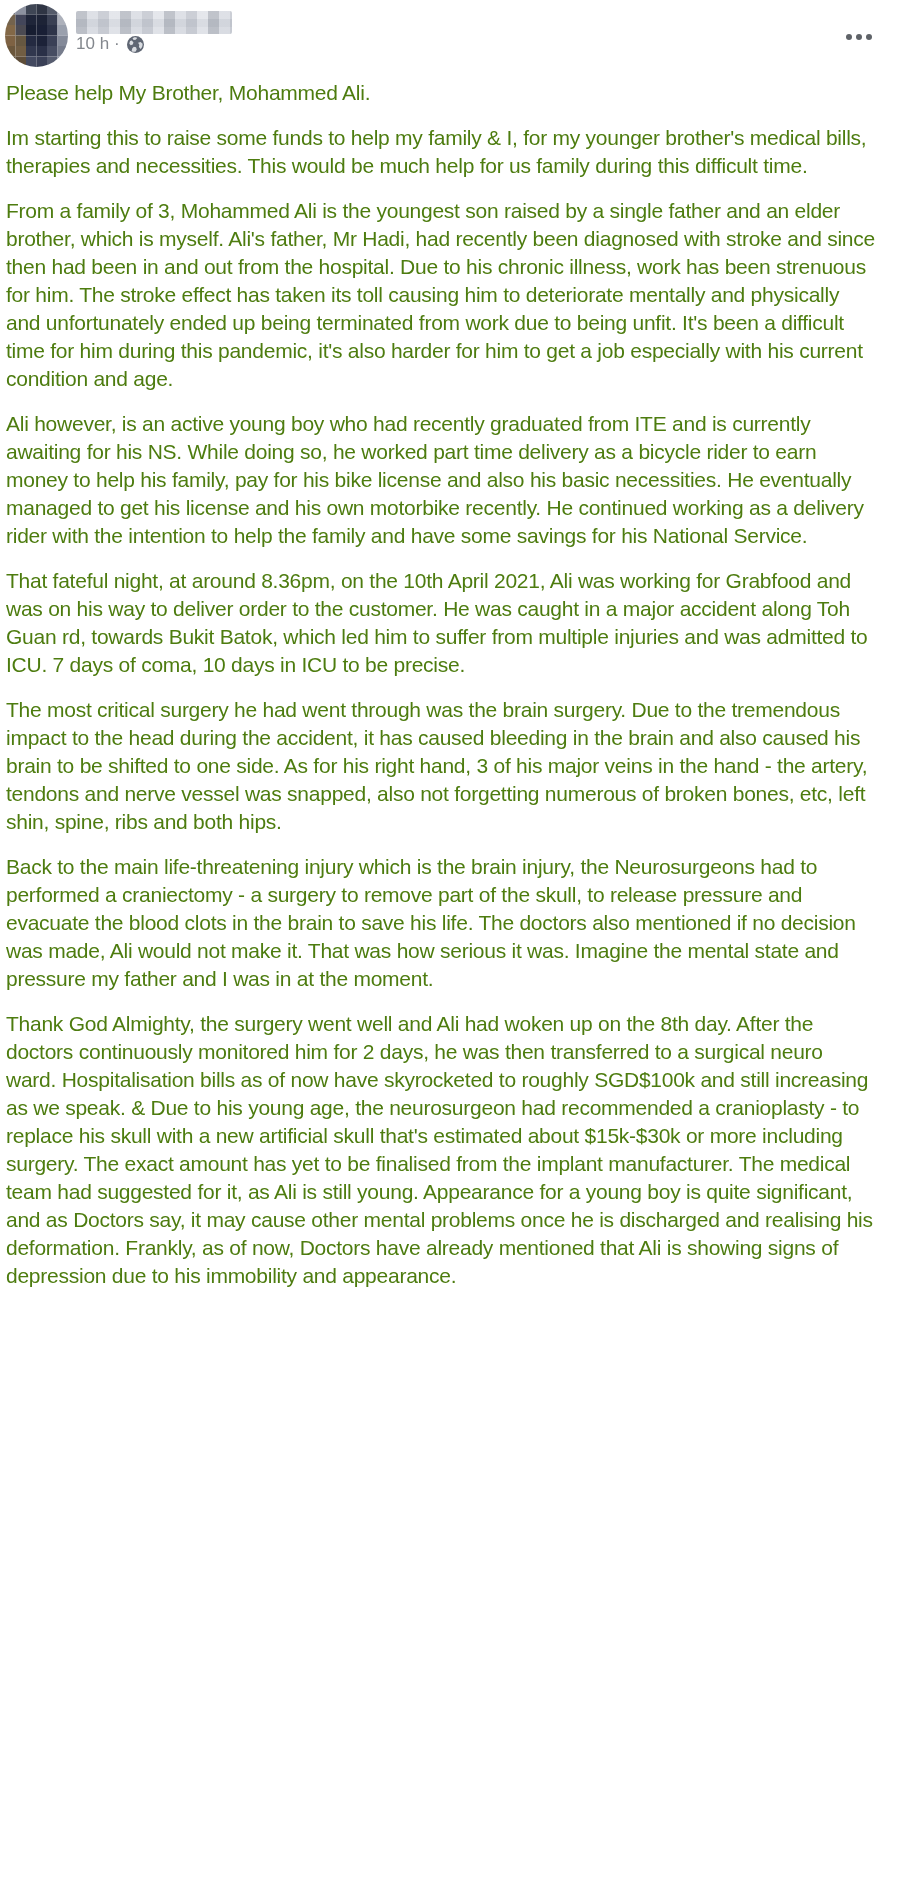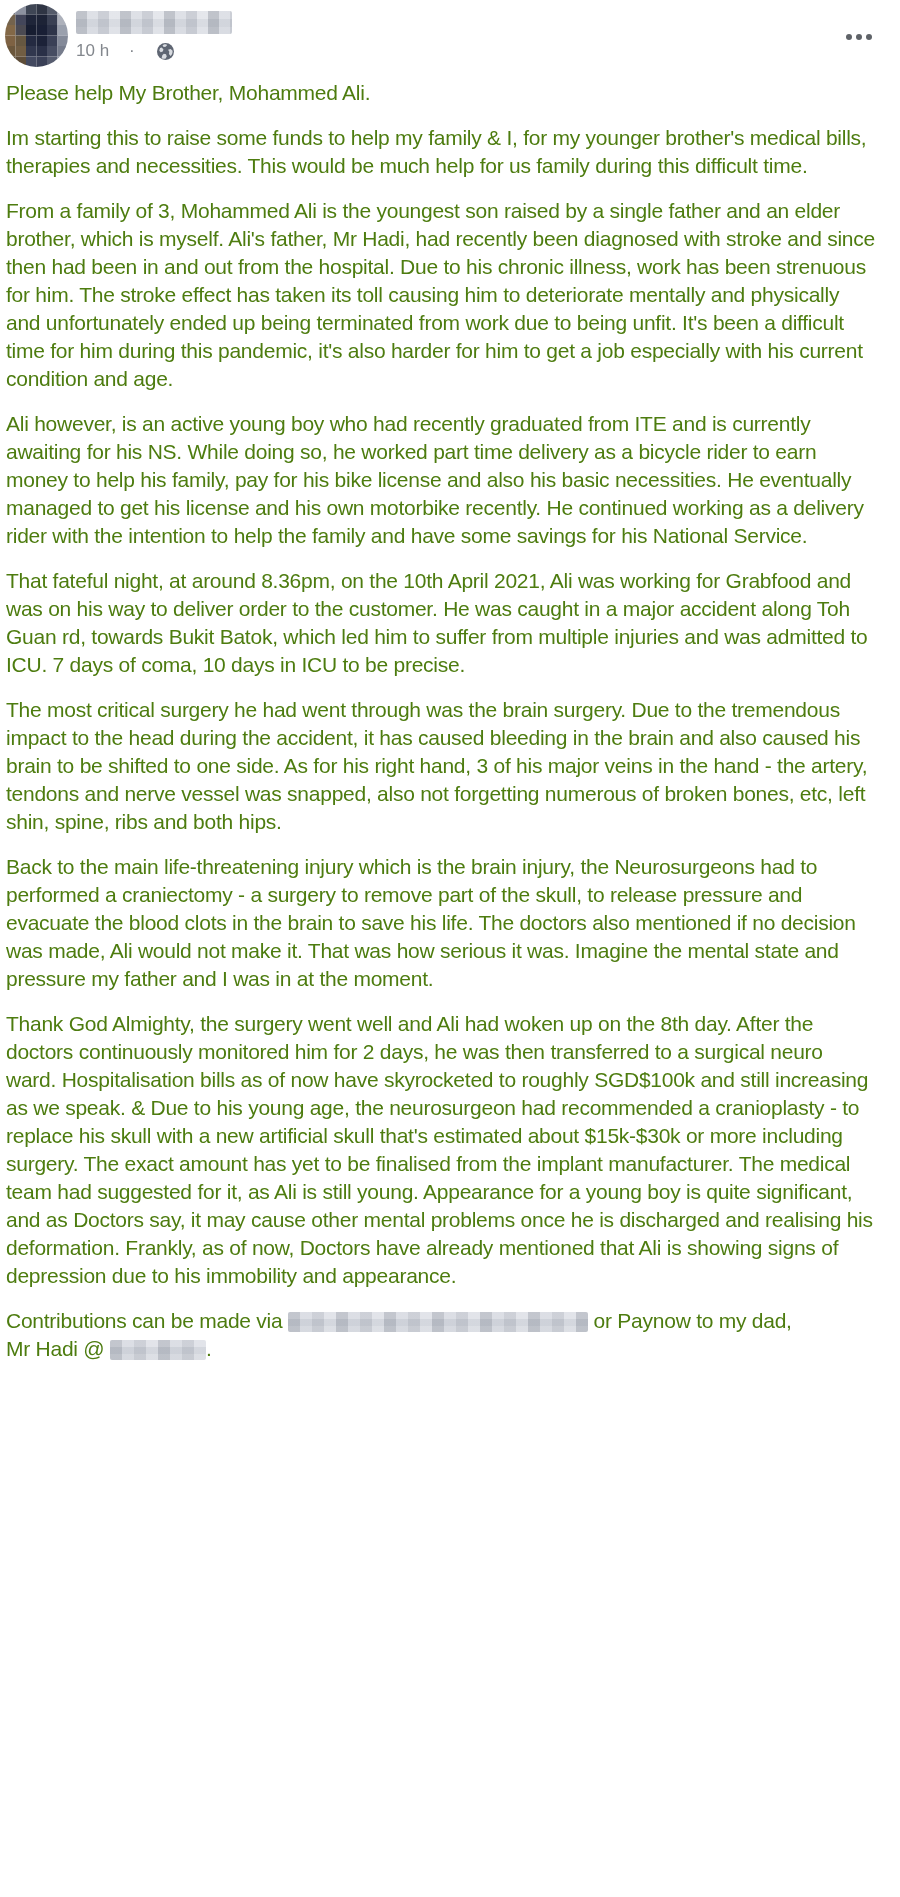--- a/index.html
+++ b/index.html
@@ -29,8 +29,8 @@
     cursor: pointer;
   }
   .meta-row {
-    position: absolute; left: 76px; top: 41px;
-    display: flex; align-items: center; gap: 20px;
+    position: absolute; left: 76px; top: 34px;
+    display: flex; align-items: center; gap: 5px;
     font-size: 17px; color: #83878d; cursor: pointer;
   }
   .globe-icon { display: inline-block; width: 17px; height: 17px; margin-left: 2px; }

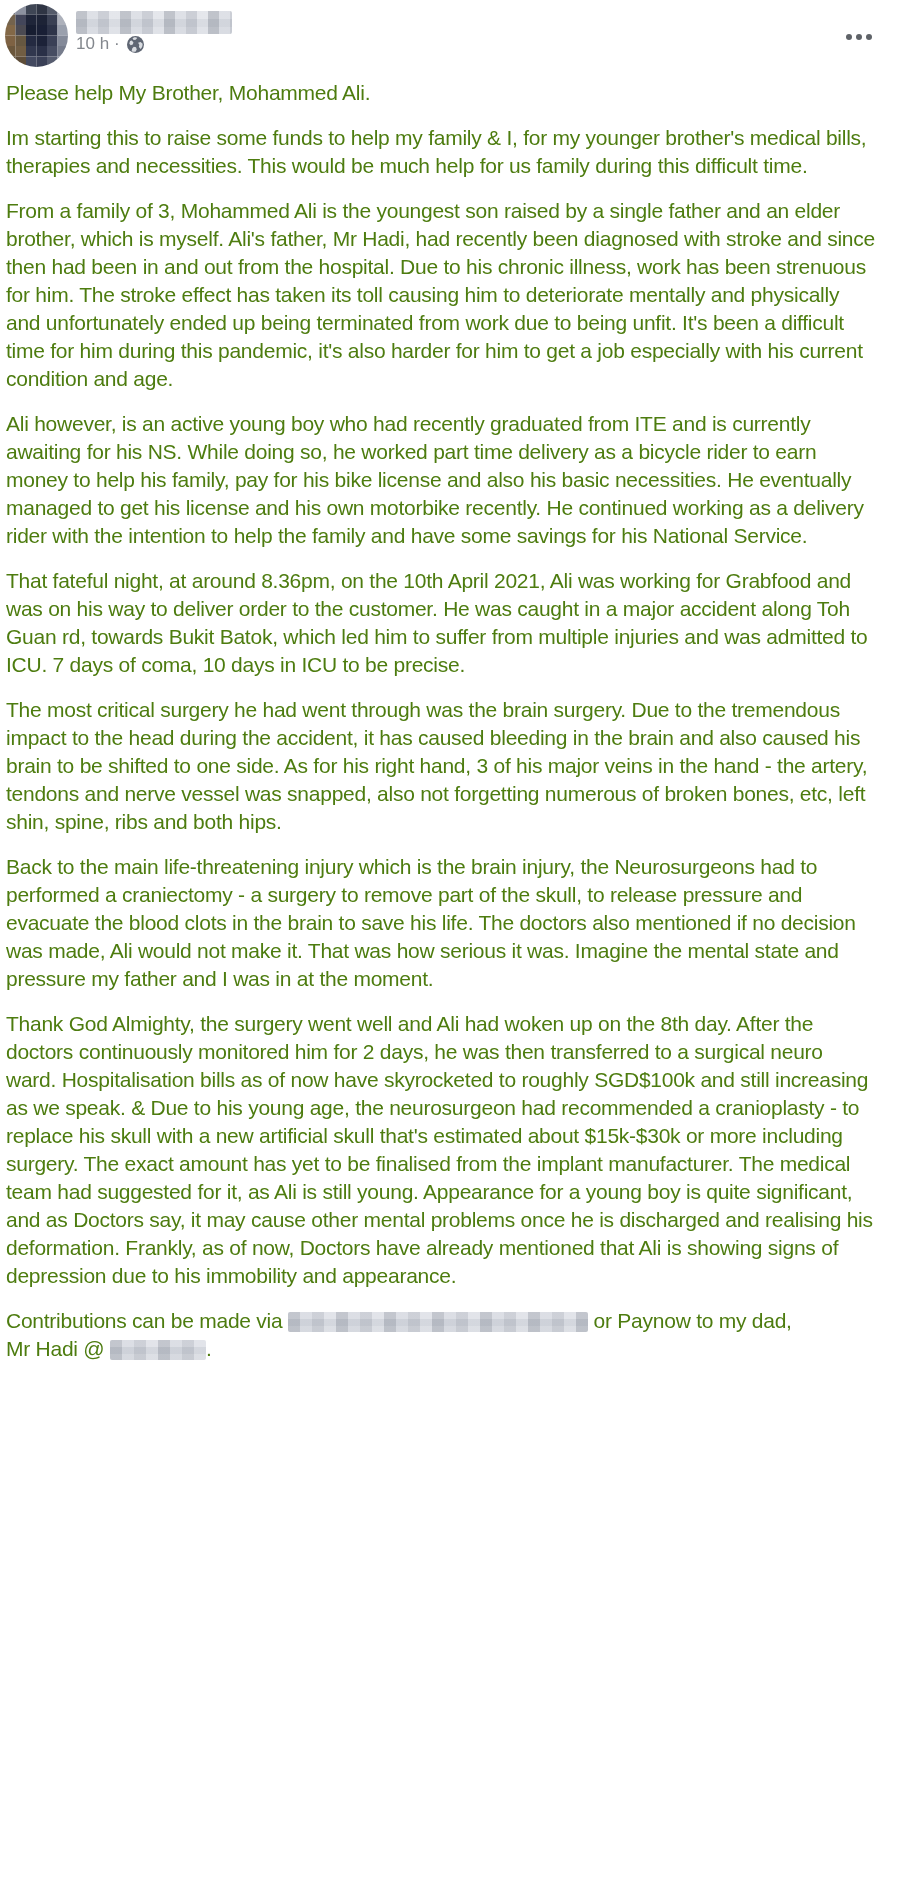--- a/index.html
+++ b/index.html
@@ -137,7 +137,6 @@
       <p>The most critical surgery he had went through was the brain surgery. Due to the tremendous impact to the head during the accident, it has caused bleeding in the brain and also caused his brain to be shifted to one side. As for his right hand, 3 of his major veins in the hand - the artery, tendons and nerve vessel was snapped, also not forgetting numerous of broken bones, etc, left shin, spine, ribs and both hips.</p>
       <p>Back to the main life-threatening injury which is the brain injury, the Neurosurgeons had to performed a craniectomy - a surgery to remove part of the skull, to release pressure and evacuate the blood clots in the brain to save his life. The doctors also mentioned if no decision was made, Ali would not make it. That was how serious it was. Imagine the mental state and pressure my father and I was in at the moment.</p>
       <p>Thank God Almighty, the surgery went well and Ali had woken up on the 8th day. After the doctors continuously monitored him for 2 days, he was then transferred to a surgical neuro ward. Hospitalisation bills as of now have skyrocketed to roughly SGD$100k and still increasing as we speak. &amp; Due to his young age, the neurosurgeon had recommended a cranioplasty - to replace his skull with a new artificial skull that's estimated about $15k-$30k or more including surgery. The exact amount has yet to be finalised from the implant manufacturer. The medical team had suggested for it, as Ali is still young. Appearance for a young boy is quite significant, and as Doctors say, it may cause other mental problems once he is discharged and realising his deformation. Frankly, as of now, Doctors have already mentioned that Ali is showing signs of depression due to his immobility and appearance.</p>
-      <p>Contributions can be made via <span class="redact" style="width: 300px;"></span> or Paynow to my dad,<br>Mr Hadi @ <span class="redact" style="width: 96px;"></span>.</p>
     </div>
 
 </div>

